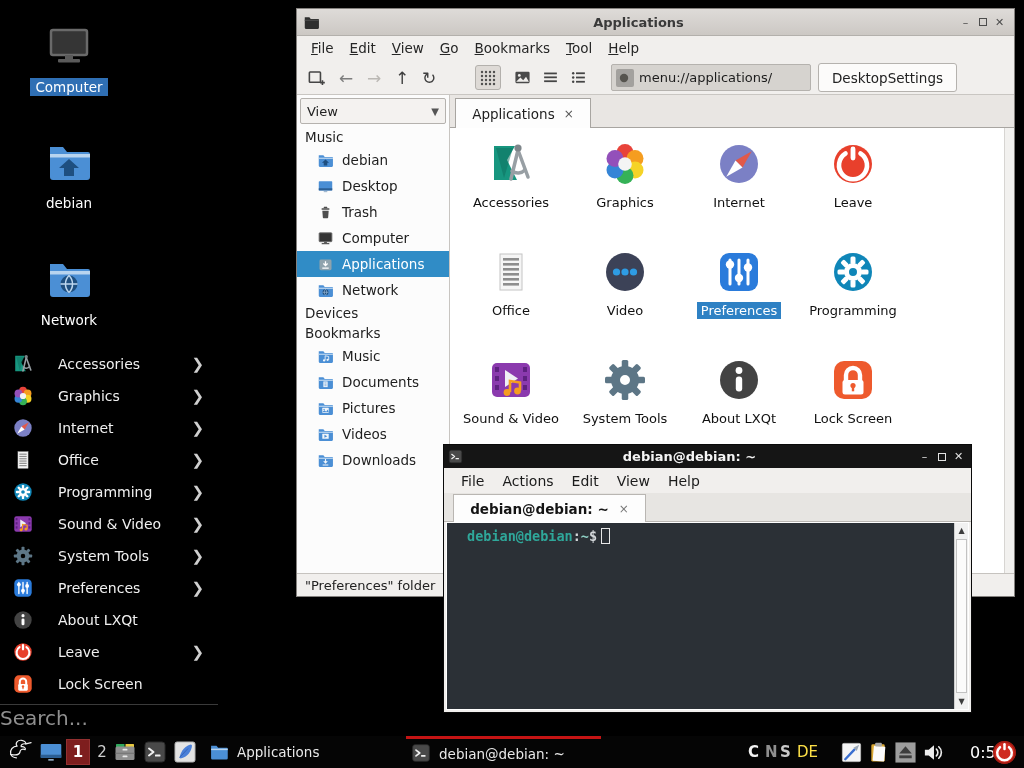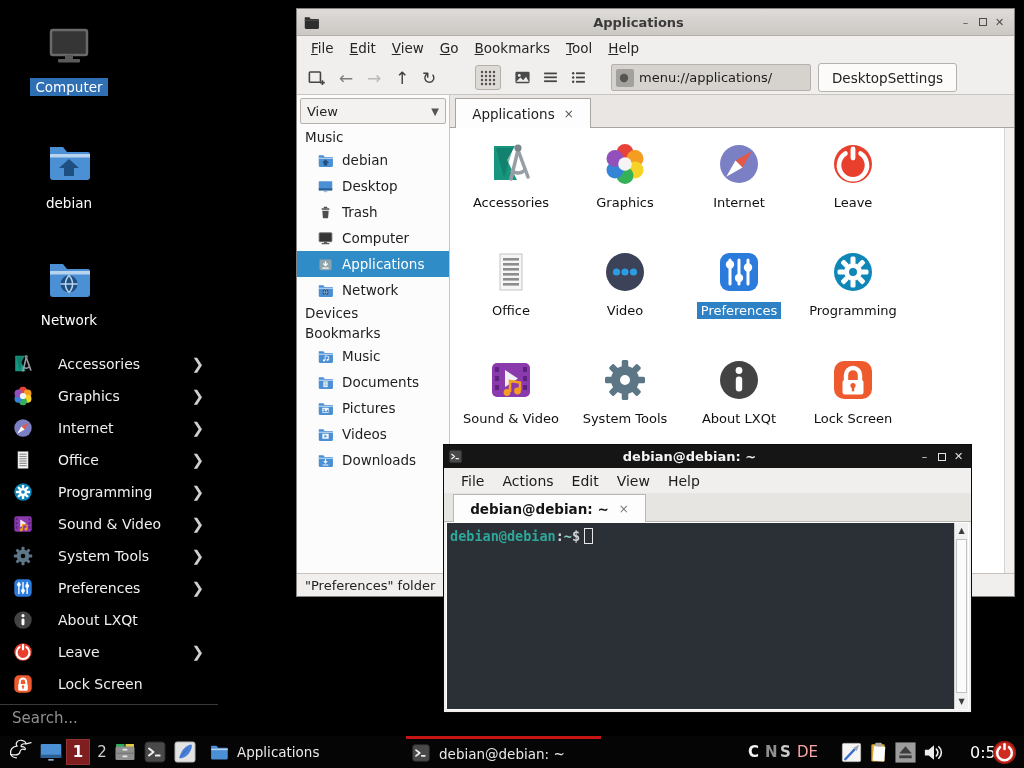--- a/index.html
+++ b/index.html
@@ -72,7 +72,7 @@
   #term-tab { position:absolute; left:9px; top:1px; width:193px; height:28px; background:#fdfdfd; border:1px solid #b9b6b2; border-bottom:none; display:flex; align-items:center; justify-content:center; font-weight:bold; font-size:13.5px; color:#141414; }
   #term-tab .tab-close { margin-left:10px; font-weight:normal; color:#777; font-size:12px; }
   #term-body { position:absolute; top:77px; left:2px; right:2px; bottom:2px; background:#fff; }
-  #term-screen { position:absolute; inset:1px 15px 1px 1px; background:#2b3036; padding:5px 3px; font-family:"DejaVu Sans Mono","Liberation Mono",monospace; font-size:13.5px; font-weight:bold; }
+  #term-screen { position:absolute; inset:1px 15px 1px 1px; background:#2b3036; padding:5px 20px; font-family:"DejaVu Sans Mono","Liberation Mono",monospace; font-size:13.5px; font-weight:bold; }
   #term-screen .p-user { color:#2fa79a; }
   #term-screen .p-plain { color:#d3d7da; }
   #term-screen .p-path { color:#8fd0c5; }

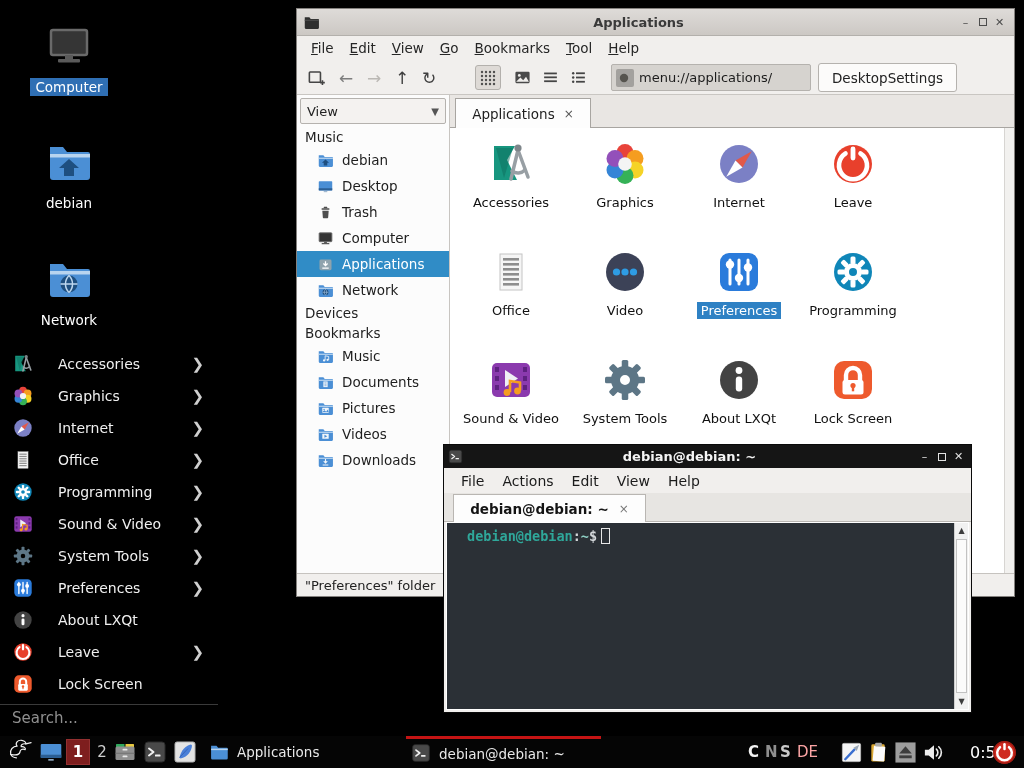--- a/index.html
+++ b/index.html
@@ -19,7 +19,7 @@
   .sm-item .sm-label { margin-left:24px; flex:1; white-space:nowrap; }
   .sm-item .sm-arrow { margin-right:14px; color:#cfcfcf; font-size:15px; }
   .sm-search { border-top:1px solid #3a3a3a; margin-top:4px; }
-  .sm-search input { width:100%; height:26px; background:transparent; border:0; outline:none; color:#ddd; font-size:15px; padding-left:12px; font-family:inherit; }
+  .sm-search input { width:100%; height:26px; background:transparent; border:0; outline:none; color:#ddd; font-size:20px; padding-left:0; font-family:inherit; }
   .sm-search input::placeholder { color:#8f8f8f; }
 
   

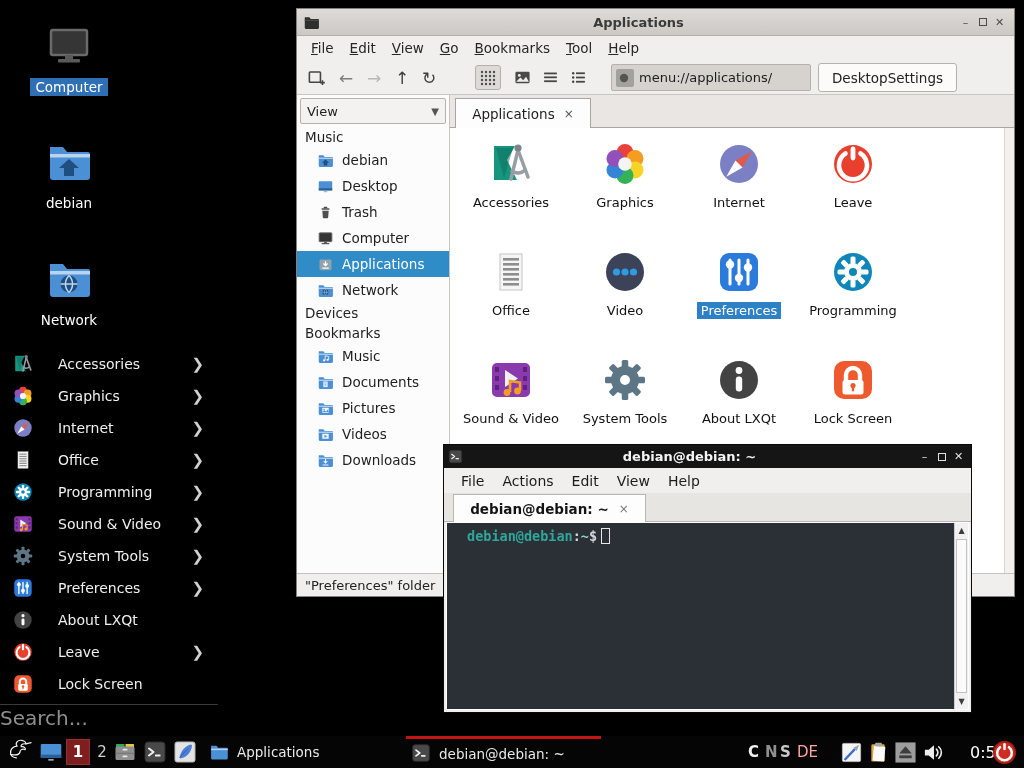--- a/index.html
+++ b/index.html
@@ -686,7 +686,7 @@
           <span>debian@debian: ~</span>
         </span></span>
     <span id="tray-indicators"><span class="tray-ind" style="left: 748px; color: rgb(242, 242, 242);">C</span><span class="tray-ind" style="left: 765px; color: rgb(143, 143, 143);">N</span><span class="tray-ind" style="left: 780px; color: rgb(201, 201, 201);">S</span></span>
-    <span class="tray-ind" style="left:797px;color:#fca5a5;font-weight:normal;">DE</span>
+    <span class="tray-ind" style="left:797px;color:#fde047;font-weight:normal;">DE</span>
     <span id="tray-icons"><span class="tk" style="left: 839px; top: 4px; width: 24px; height: 24px;">
           <span style="display:inline-block;width:23px;height:23px;line-height:0;"><svg width="23" height="23" viewBox="0 0 48 48">
               <rect x="5" y="5" width="38" height="38" rx="3" fill="#f5f5f5" stroke="#b9b9b9" stroke-width="2"></rect>

